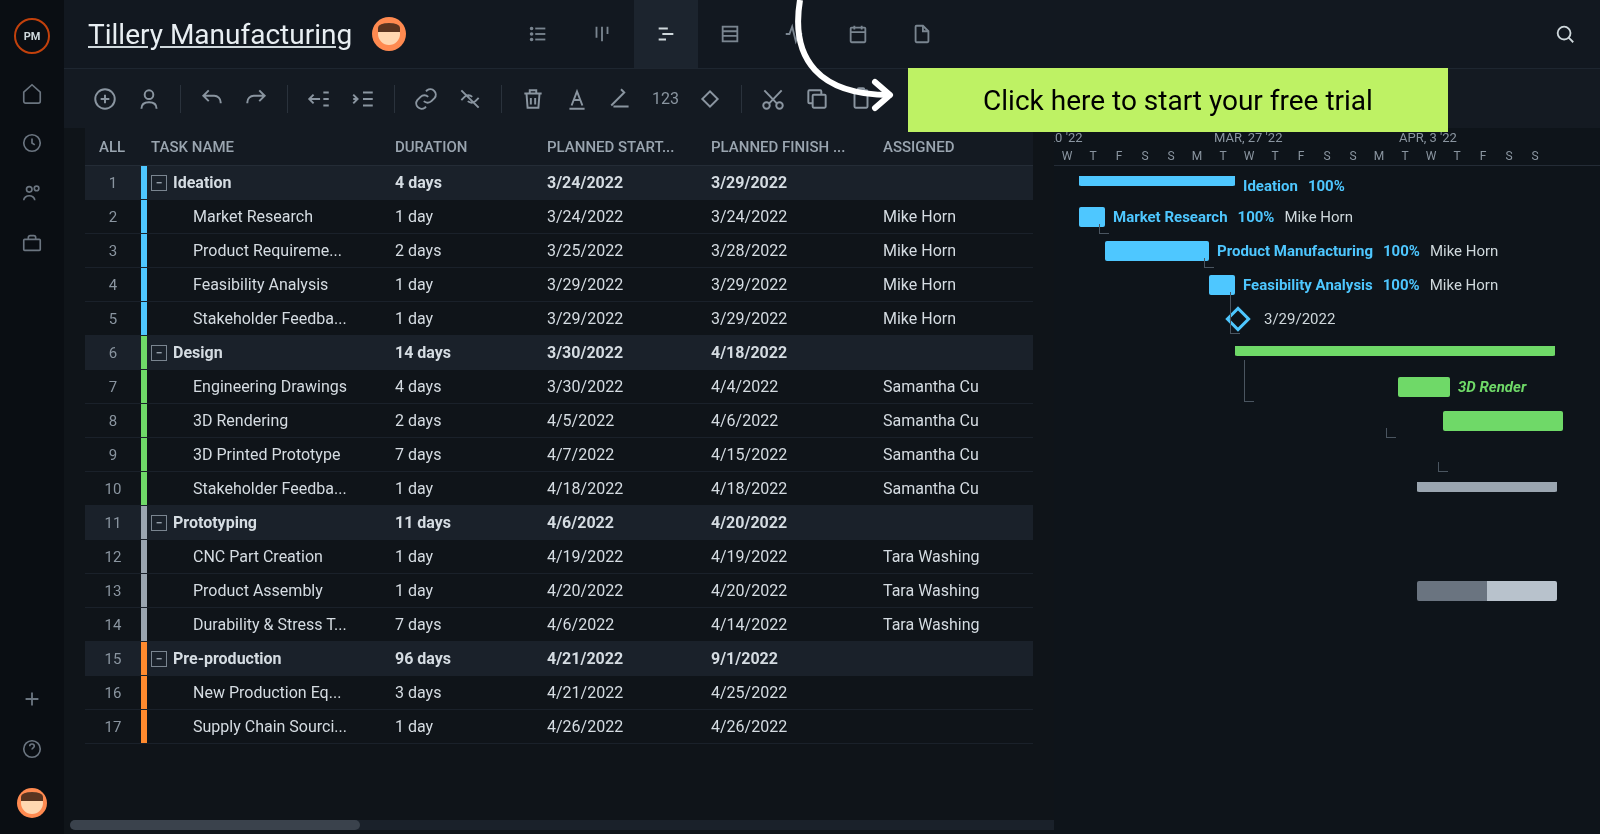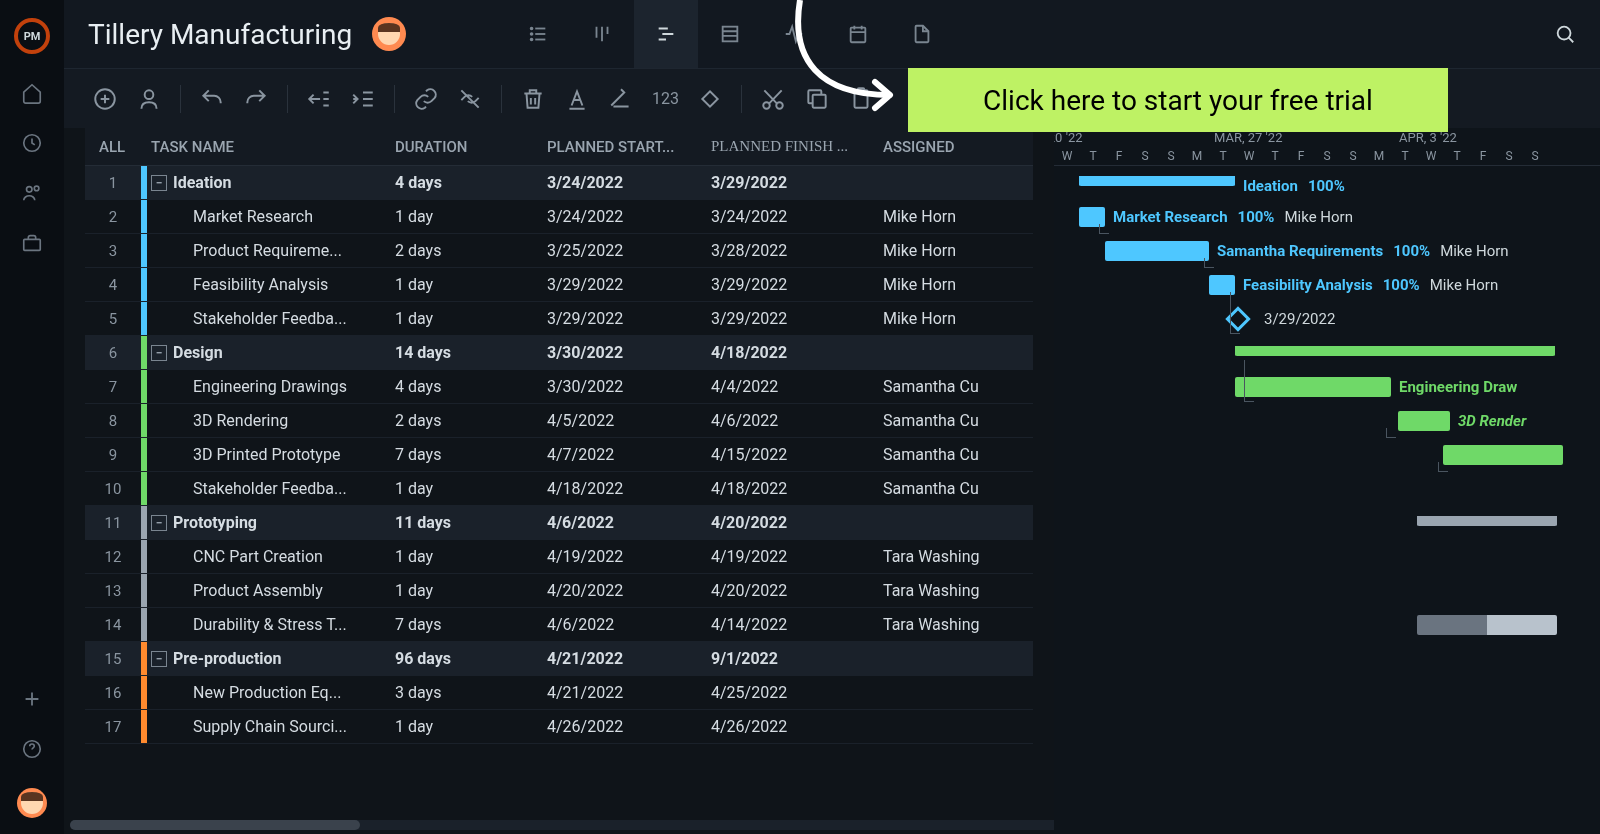--- a/index.html
+++ b/index.html
@@ -6,7 +6,7 @@
 body { background:#0f1419; color:#cfd8dc; width:1600px; height:834px; overflow:hidden; position:relative; }
 .app { display:flex; height:100%; }
 .leftbar { width:64px; background:#0a0e13; display:flex; flex-direction:column; align-items:center; padding-top:18px; gap:28px; position:relative; }
-.logo-circ { width:36px; height:36px; border:4px solid #c2410c; border-radius:50%; display:flex; align-items:center; justify-content:center; font-size:11px; font-weight:700; color:#cfd8dc; }
+.logo-circ { width:36px; height:36px; border:2px solid #c2410c; border-radius:50%; display:flex; align-items:center; justify-content:center; font-size:11px; font-weight:700; color:#cfd8dc; }
 .nav-icon { width:22px; height:22px; color:#6b7580; cursor:pointer; }
 .nav-spacer { flex:1; }
 .avatar-sm { width:30px; height:30px; background:#ff8a50; border-radius:50%; margin-bottom:16px; display:flex; align-items:center; justify-content:center; }

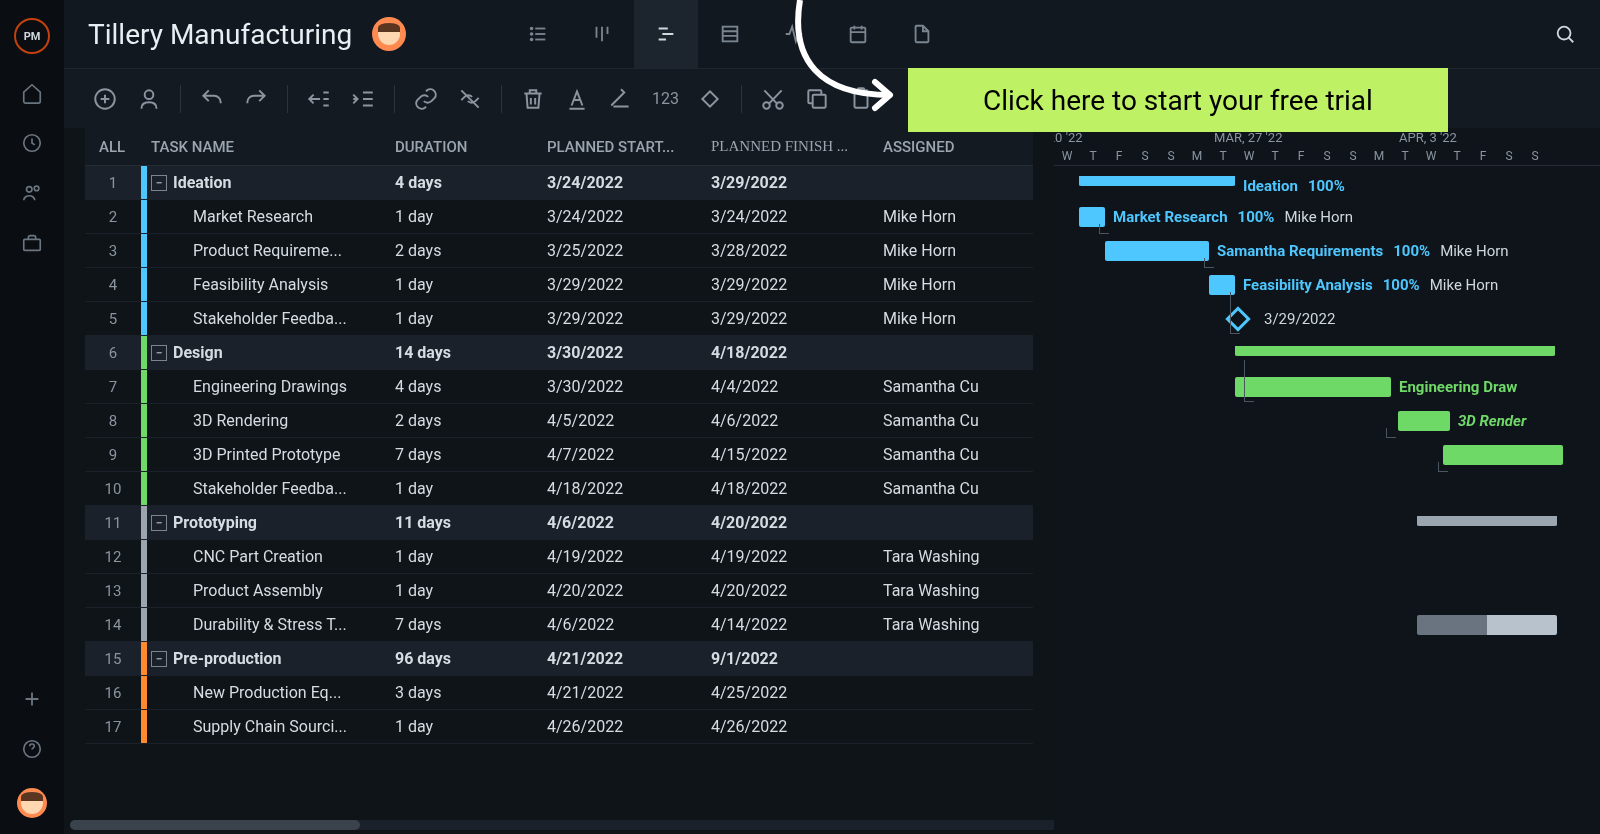--- a/index.html
+++ b/index.html
@@ -11,7 +11,7 @@
 .nav-spacer { flex:1; }
 .avatar-sm { width:30px; height:30px; background:#ff8a50; border-radius:50%; margin-bottom:16px; display:flex; align-items:center; justify-content:center; }
 .main { flex:1; display:flex; flex-direction:column; }
-.topbar { height:68px; display:flex; align-items:center; padding:0 24px; gap:14px; background:#121820; }
+.topbar { height:68px; display:flex; align-items:center; padding:0 24px; gap:14px; background:#121820;text-decoration:underline; }
 .proj-title { font-size:28px; font-weight:400; color:#e8eef2; }
 .avatar-md { width:34px; height:34px; background:#ff8a50; border-radius:50%; margin-left:6px; position:relative; display:flex; align-items:center; justify-content:center; }
 .view-tabs { display:flex; margin-left:auto; margin-right:500px; }

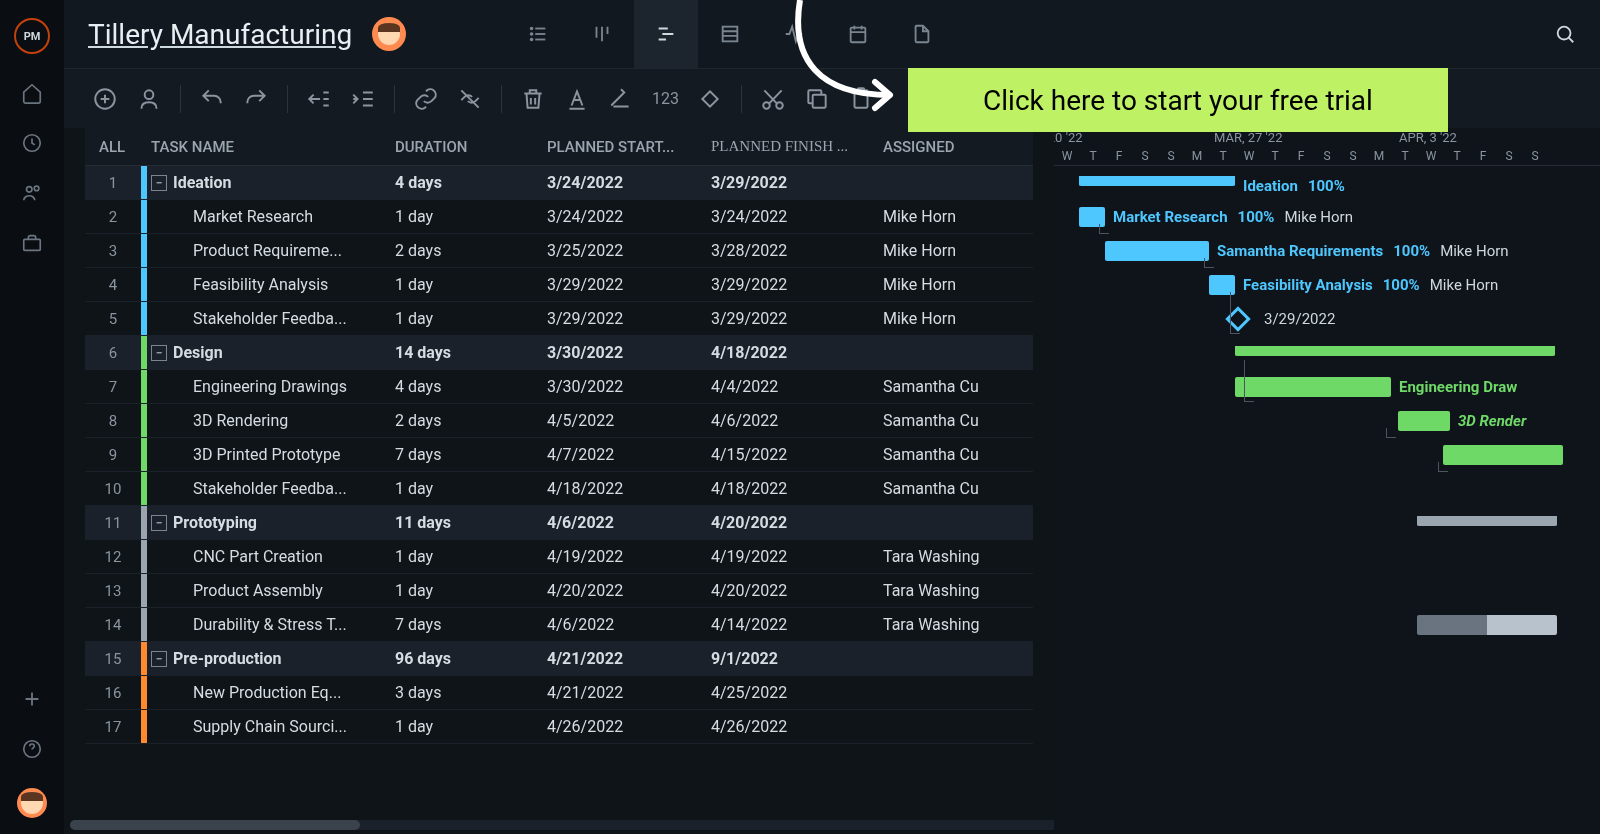--- a/index.html
+++ b/index.html
@@ -31,7 +31,7 @@
 .col-name { width:254px; padding-left:10px; }
 .col-dur { width:152px; }
 .col-start { width:164px; }
-.col-finish { width:172px;font-family:Liberation Serif, serif; }
+.col-finish { width:172px; }
 .col-assign { width:150px; }
 .grid-body { flex:1; overflow-y:auto; }
 .row { display:flex; height:34px; align-items:center; font-size:16px; color:#d5dce2; border-bottom:1px solid #1a212a; cursor:pointer; }

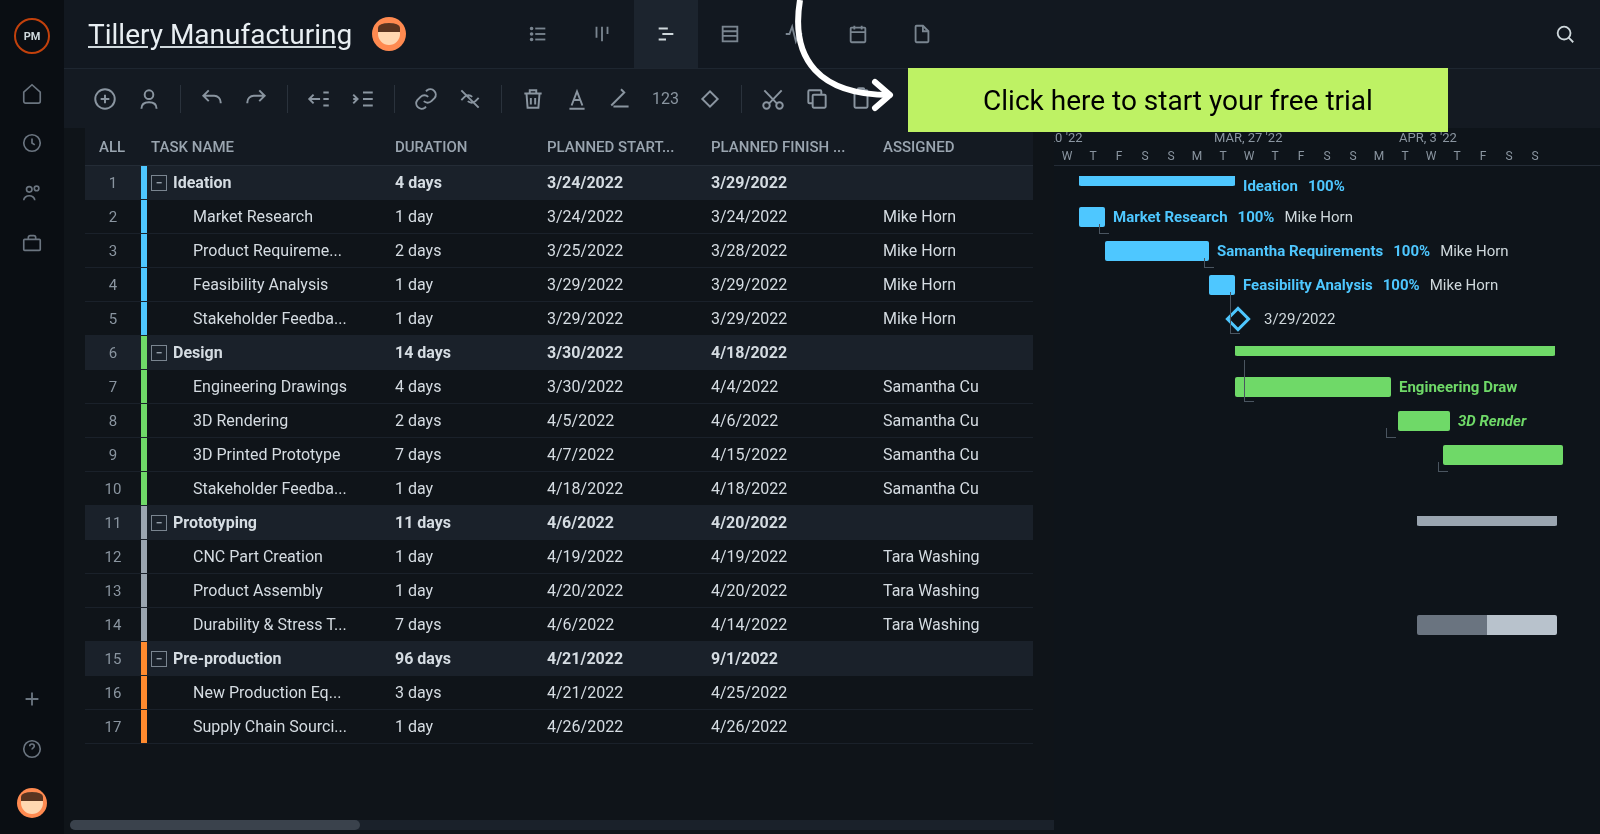--- a/index.html
+++ b/index.html
@@ -493,7 +493,7 @@
             <div class="gantt-row">
               <div class="gbar" style="left: 51px; width: 104px; background: rgb(78, 199, 255);">
                 <div class="gbar-label">
-                  <span style="color:#4ec7ff;font-weight:700">Samantha Requirements</span>
+                  <span style="color:#4ec7ff;font-weight:700">Product Manufacturing</span>
                   <span style="color:#4ec7ff;font-weight:700">100%</span>
                   <span style="color:#cfd8dc">Mike Horn</span>
                 </div>

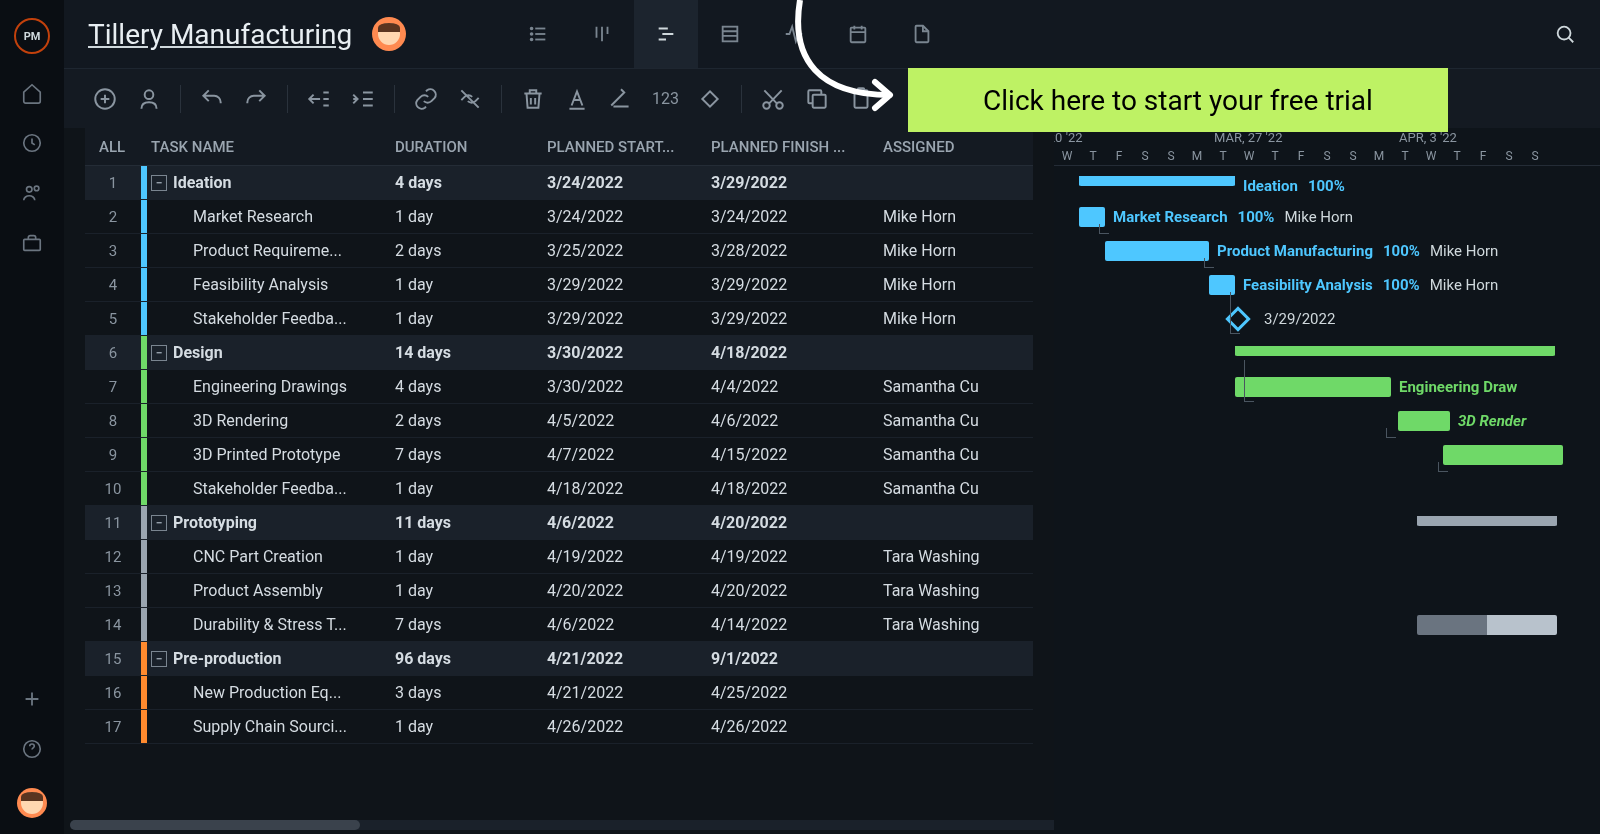--- a/index.html
+++ b/index.html
@@ -516,13 +516,6 @@
               <div class="gbar gbar-parent" style="left: 181px; width: 320px; background: rgb(111, 217, 104); color: rgb(111, 217, 104);"></div>
             </div>
             <div class="gantt-row">
-              <div class="gbar" style="left: 181px; width: 156px; background: rgb(111, 217, 104);">
-                <div class="gbar-label">
-                  <span style="color:#6fd968;font-weight:700">Engineering Draw</span>
-                </div>
-              </div>
-            </div>
-            <div class="gantt-row">
               <div class="gbar" style="left: 344px; width: 52px; background: rgb(111, 217, 104); font-style: italic;">
                 <div class="gbar-label">
                   <span style="color:#6fd968;font-weight:700">3D Render</span>

